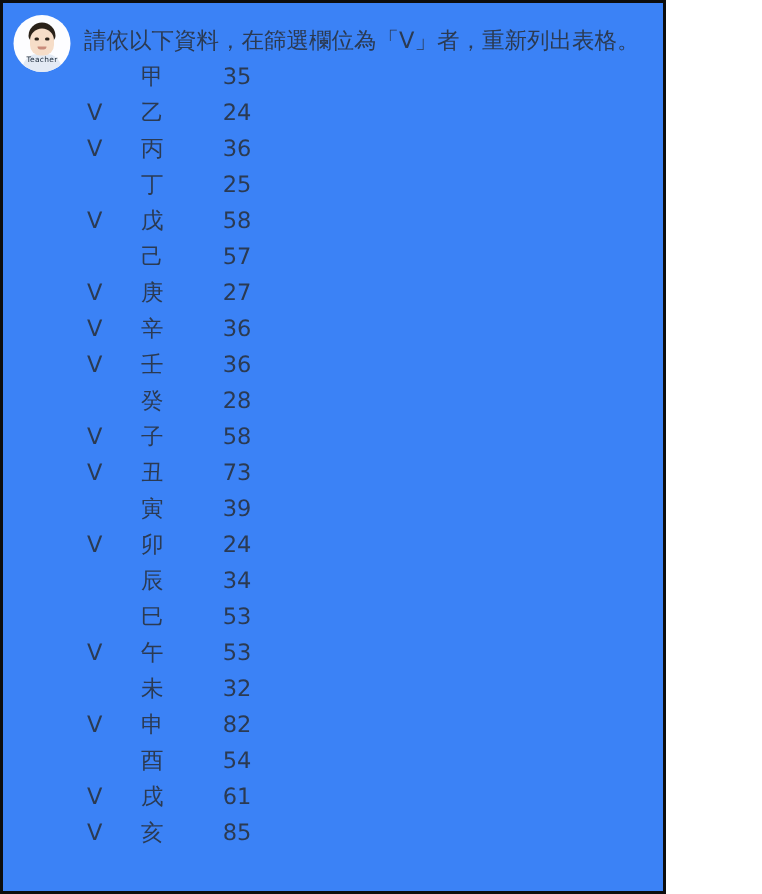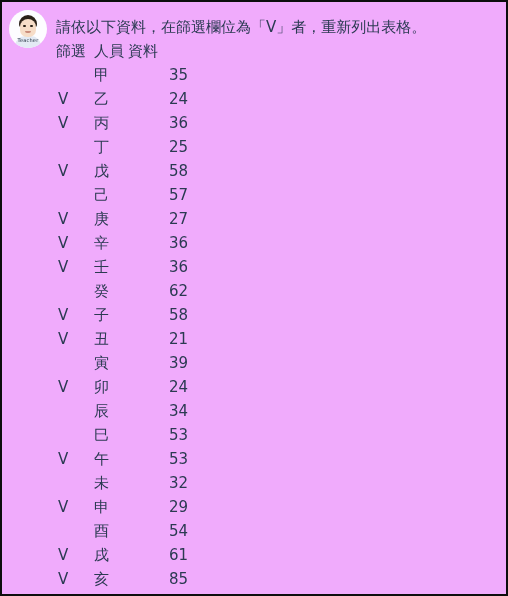--- a/index.html
+++ b/index.html
@@ -13,10 +13,10 @@
 
   #screen {
     position: relative;
-    width: 508px;
+    width: 444px;
     height: 596px;
     box-sizing: border-box;
-    background: #f0abfc;
+    background: #3b82f6;
     border: 2px solid #0d0d0d;
     overflow: hidden;
   }

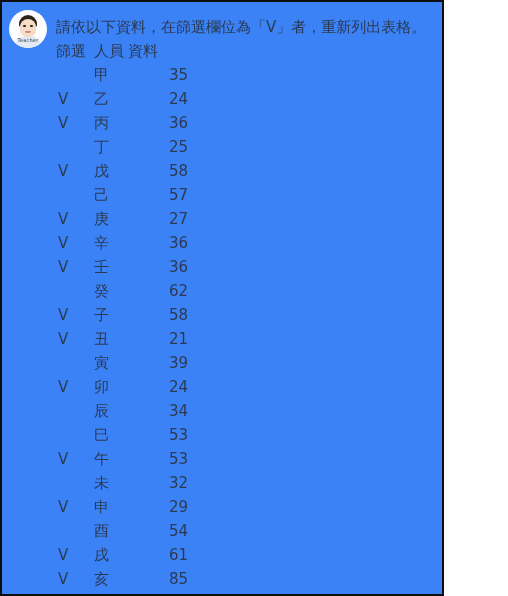--- a/index.html
+++ b/index.html
@@ -170,11 +170,6 @@
 
     <table class="table">
       <tbody>
-        <tr class="hdr">
-          <td class="c-flag">篩選</td>
-          <td class="c-person">人員</td>
-          <td class="c-value">資料</td>
-        </tr>
 
         <tr>
           <td class="c-flag flag-mark"></td>

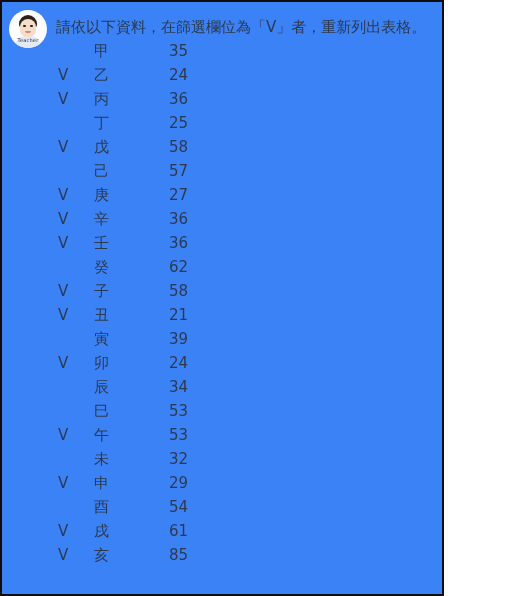--- a/index.html
+++ b/index.html
@@ -134,7 +134,7 @@
   }
   .c-value {
     width: 60px;
-    text-align: right;
+    text-align: center;
   }
   .hdr .c-flag,
   .hdr .c-person,

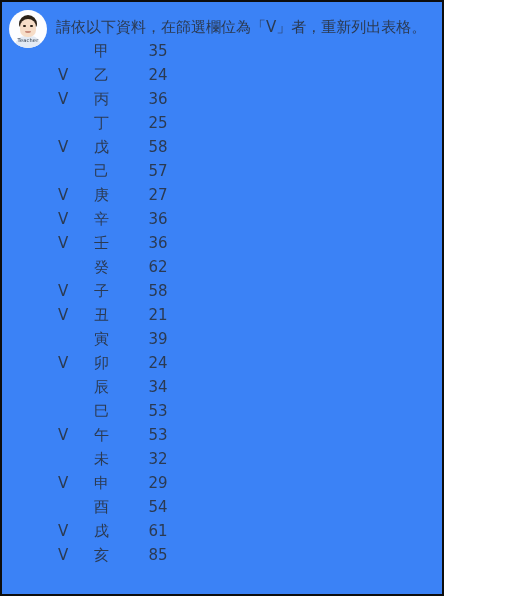--- a/index.html
+++ b/index.html
@@ -219,7 +219,7 @@
         <tr>
           <td class="c-flag flag-mark"></td>
           <td class="c-person">癸</td>
-          <td class="c-value">62</td>
+          <td class="c-value">28</td>
         </tr>
         <tr>
           <td class="c-flag flag-mark">V</td>

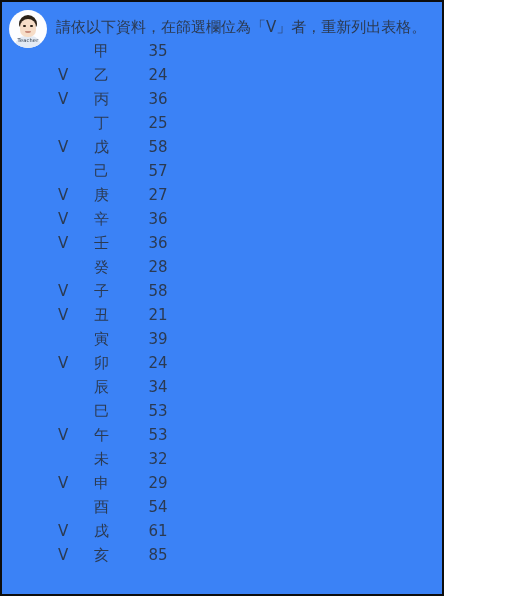--- a/index.html
+++ b/index.html
@@ -229,7 +229,7 @@
         <tr>
           <td class="c-flag flag-mark">V</td>
           <td class="c-person">丑</td>
-          <td class="c-value">21</td>
+          <td class="c-value">73</td>
         </tr>
         <tr>
           <td class="c-flag flag-mark"></td>

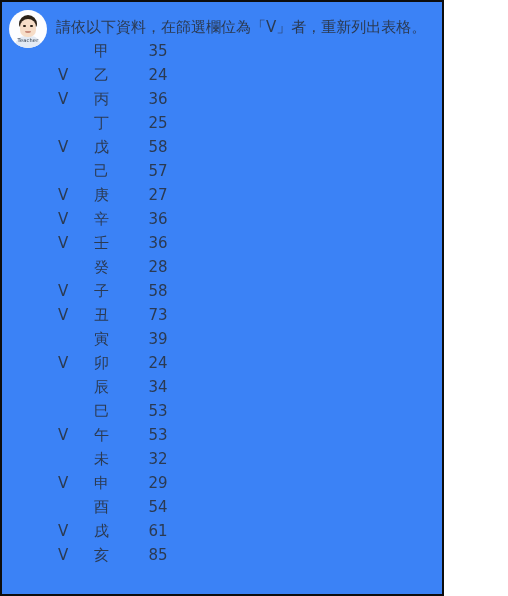--- a/index.html
+++ b/index.html
@@ -264,7 +264,7 @@
         <tr>
           <td class="c-flag flag-mark">V</td>
           <td class="c-person">申</td>
-          <td class="c-value">29</td>
+          <td class="c-value">82</td>
         </tr>
         <tr>
           <td class="c-flag flag-mark"></td>

